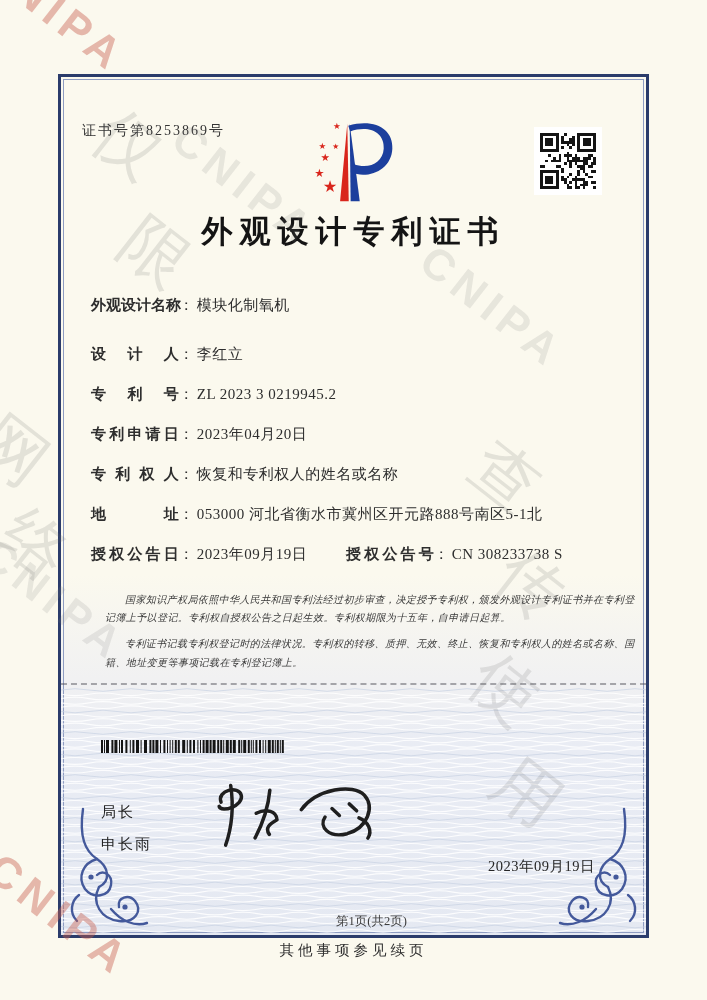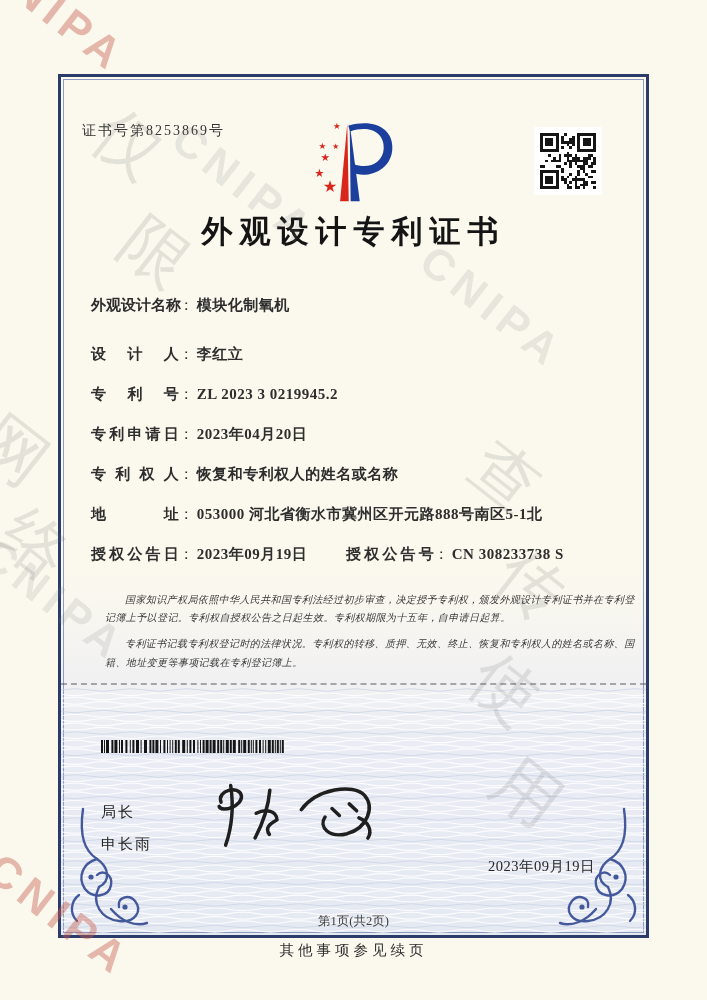--- a/index.html
+++ b/index.html
@@ -34,7 +34,7 @@
   .frow.first{margin-bottom:30px;}
   .flabel{display:inline-block;width:5.85em;text-align:justify;text-align-last:justify;vertical-align:baseline;font-weight:bold;}
   .fcolon{margin-right:3px;}
-  .fvalue{letter-spacing:.5px;font-weight:bold;}
+  .fvalue{letter-spacing:.5px;}
   .pair{display:inline-block;}
   .pair2{margin-left:35px;}
   

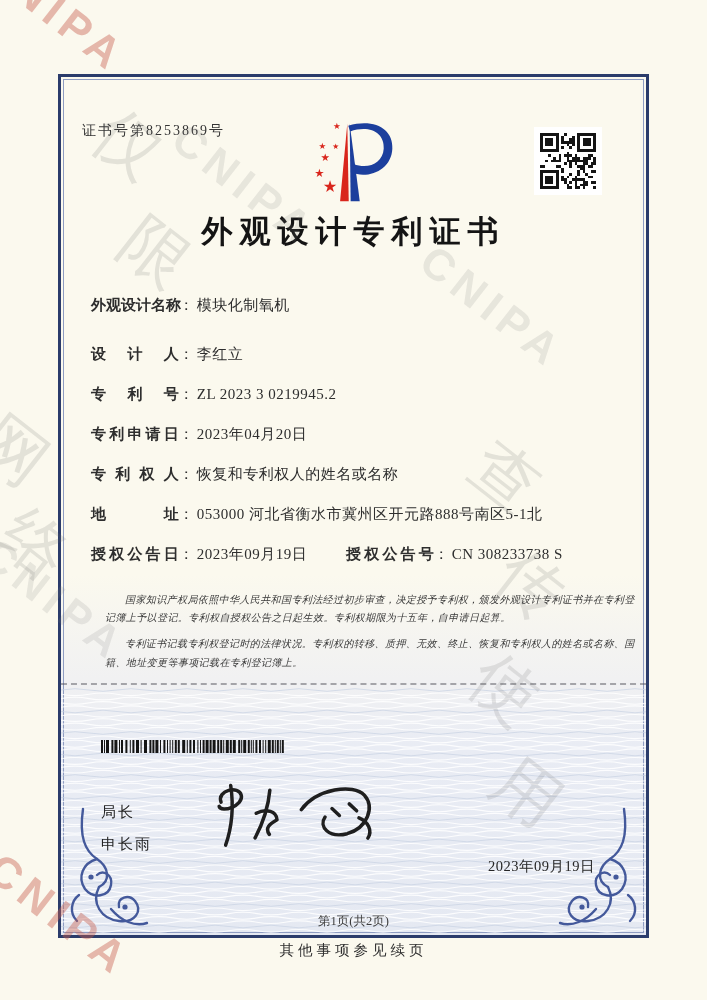--- a/index.html
+++ b/index.html
@@ -54,7 +54,7 @@
   .sig-name{position:absolute;left:40px;top:758px;font-size:15px;color:#222;z-index:4;letter-spacing:2px;}
   .sig-art{position:absolute;left:142px;top:700px;width:210px;height:70px;z-index:4;transform:rotate(-2deg);}
   .grant-date-bottom{position:absolute;left:427px;top:780px;font-size:14.5px;color:#262626;z-index:4;letter-spacing:.5px;}
-  .page-info{position:absolute;left:0;width:100%;top:836px;text-align:center;font-size:12.5px;color:#3d3d3d;z-index:4;}
+  .page-info{position:absolute;left:0;width:100%;top:836px;text-align:center;font-size:12.5px;color:#3d3d3d;z-index:4;padding-left:18px;}
   .cont-note{position:absolute;left:0;width:100%;top:941px;text-align:center;font-size:14.5px;
              letter-spacing:4px;color:#2f2f2f;z-index:2;}
   

